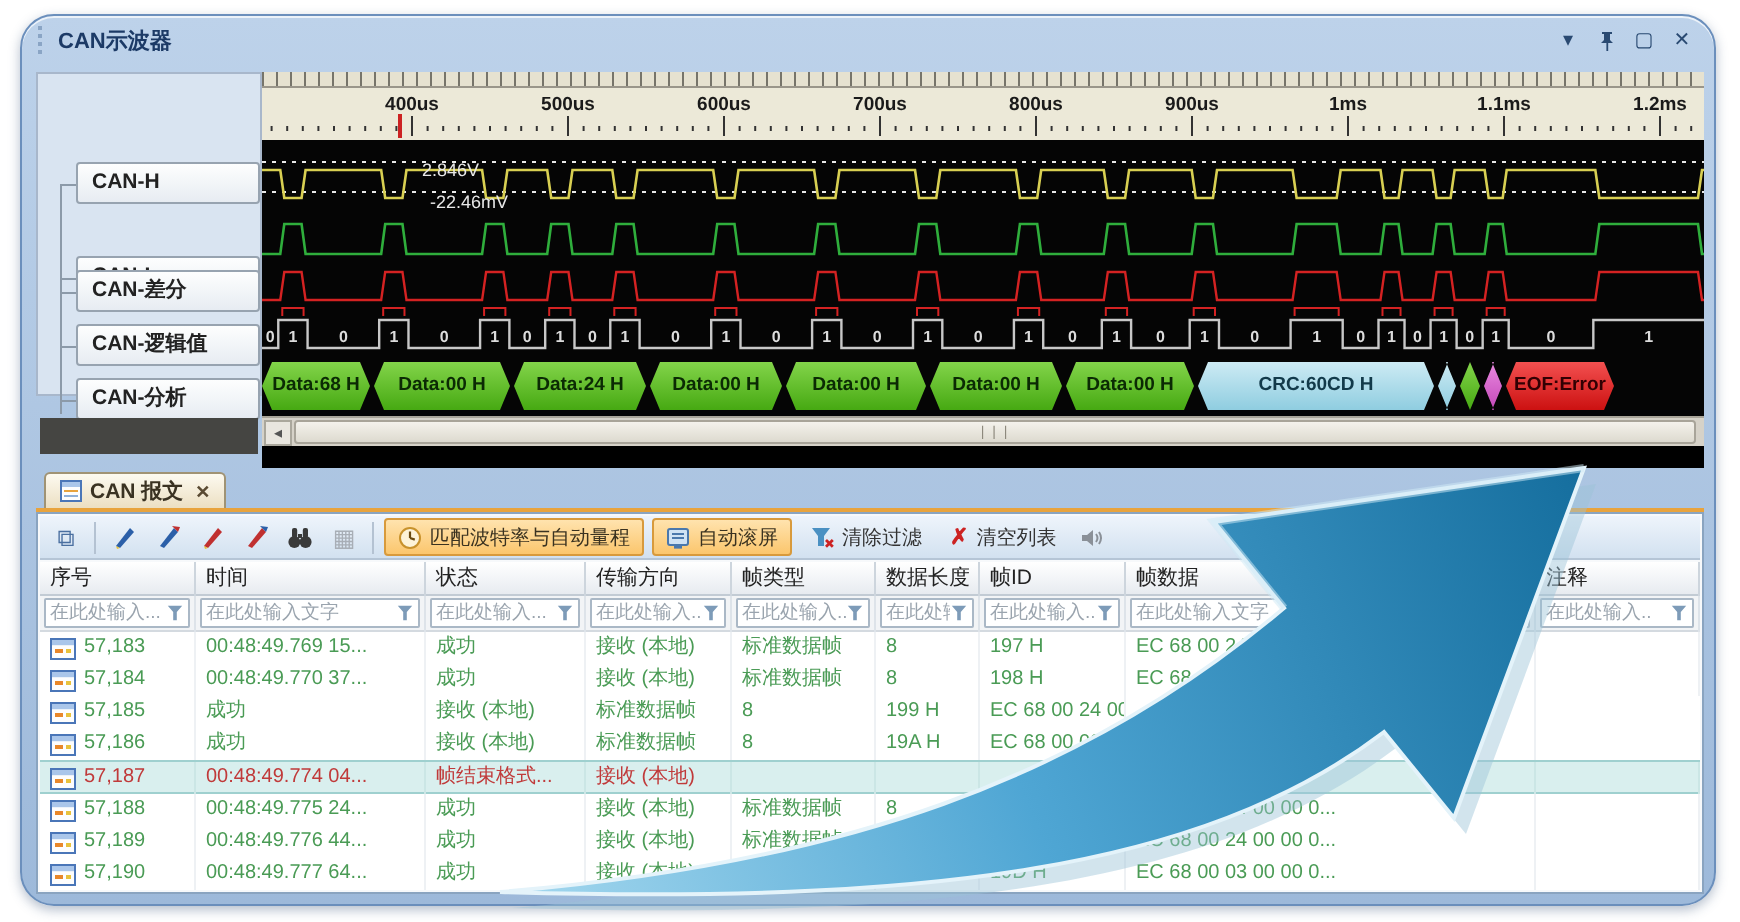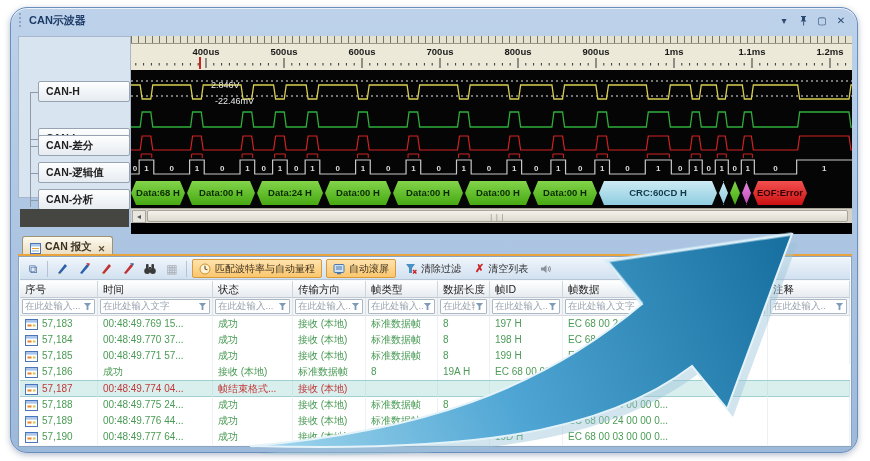--- a/index.html
+++ b/index.html
@@ -51,7 +51,7 @@
   
   .botpanel{position:absolute;left:7px;top:228px;width:834px;height:211px;}
   .tabrow{position:absolute;left:0;top:0;right:0;height:18px;display:flex;align-items:flex-end;}
-  .tab{display:flex;align-items:flex-end;gap:4px;height:18px;margin-left:4px;padding:0 7px;
+  .tab{display:flex;align-items:center;gap:4px;height:18px;margin-left:4px;padding:0 7px;
     background:linear-gradient(#fdfaf0,#ecdfc2);border:1px solid #a09374;border-bottom:none;
     border-radius:3px 3px 0 0;font-size:10.5px;font-weight:bold;color:#3a3222;cursor:default;margin-top:48px;}
   .tabclose{font-size:9px;color:#5a4a32;margin-left:2px;cursor:default;}

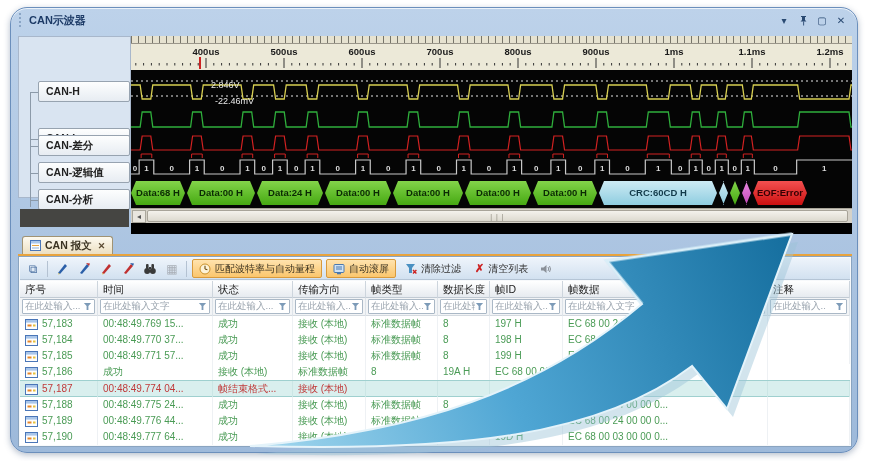--- a/index.html
+++ b/index.html
@@ -534,7 +534,6 @@
                   </svg>
                   <span>57,185</span>
                 </div>
-                <div class="cell">00:48:49.771 57...</div>
                 <div class="cell">成功</div>
                 <div class="cell">接收 (本地)</div>
                 <div class="cell">标准数据帧</div>

